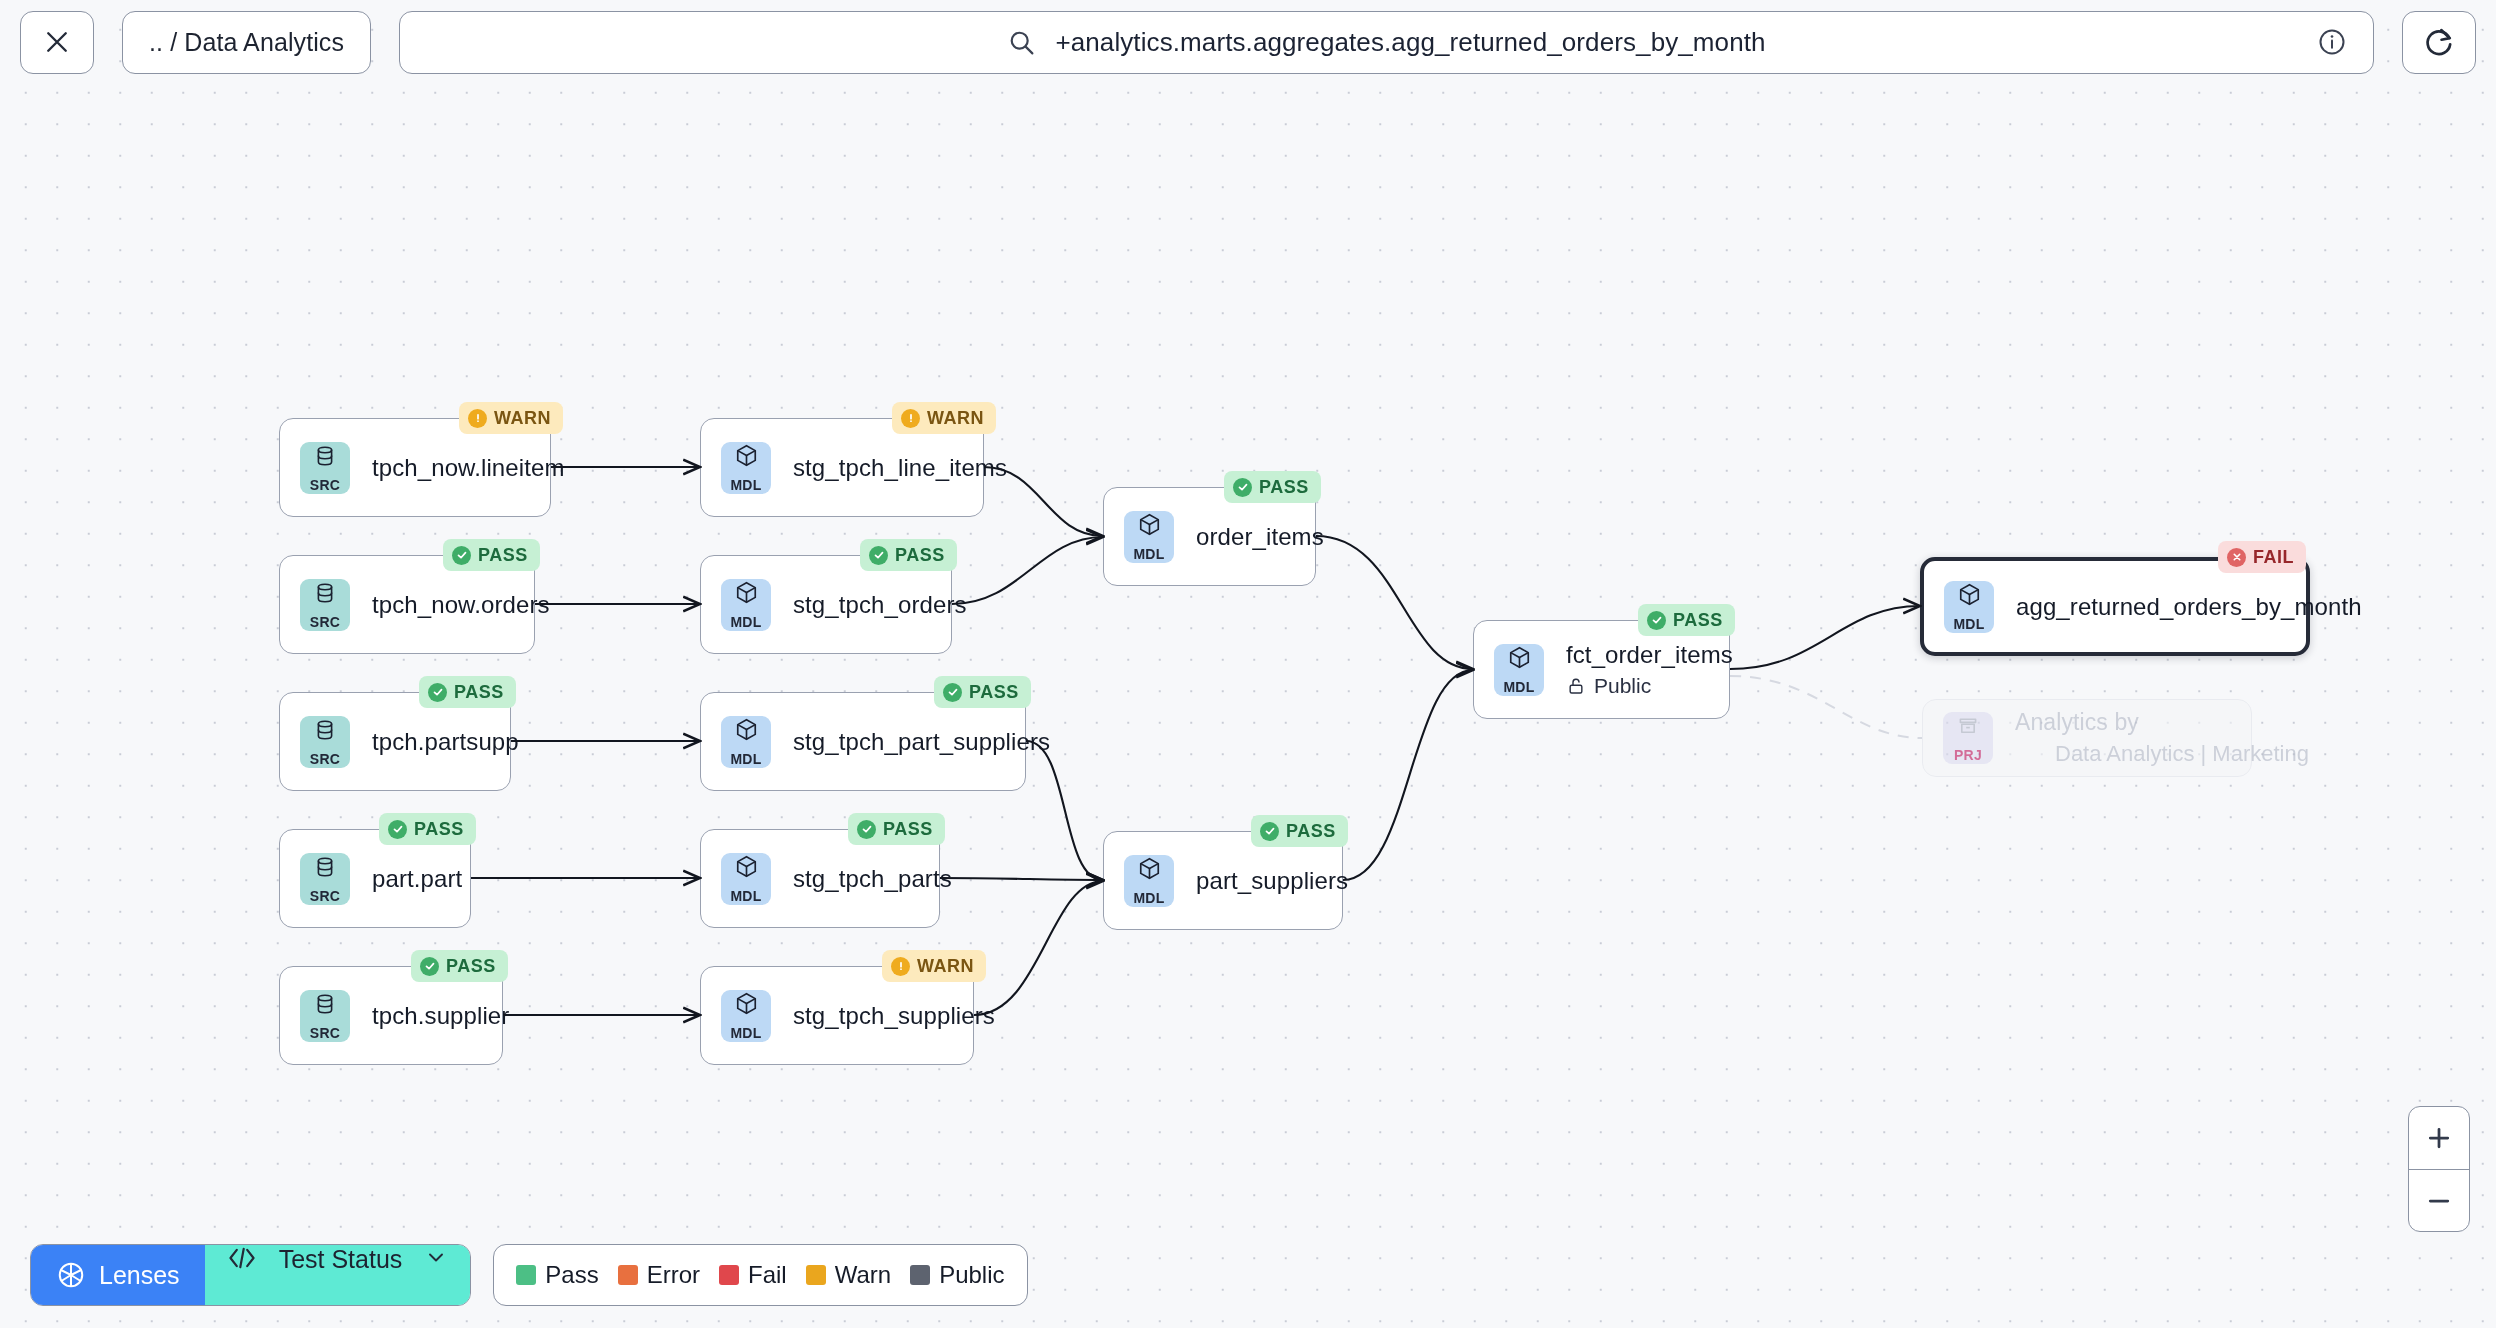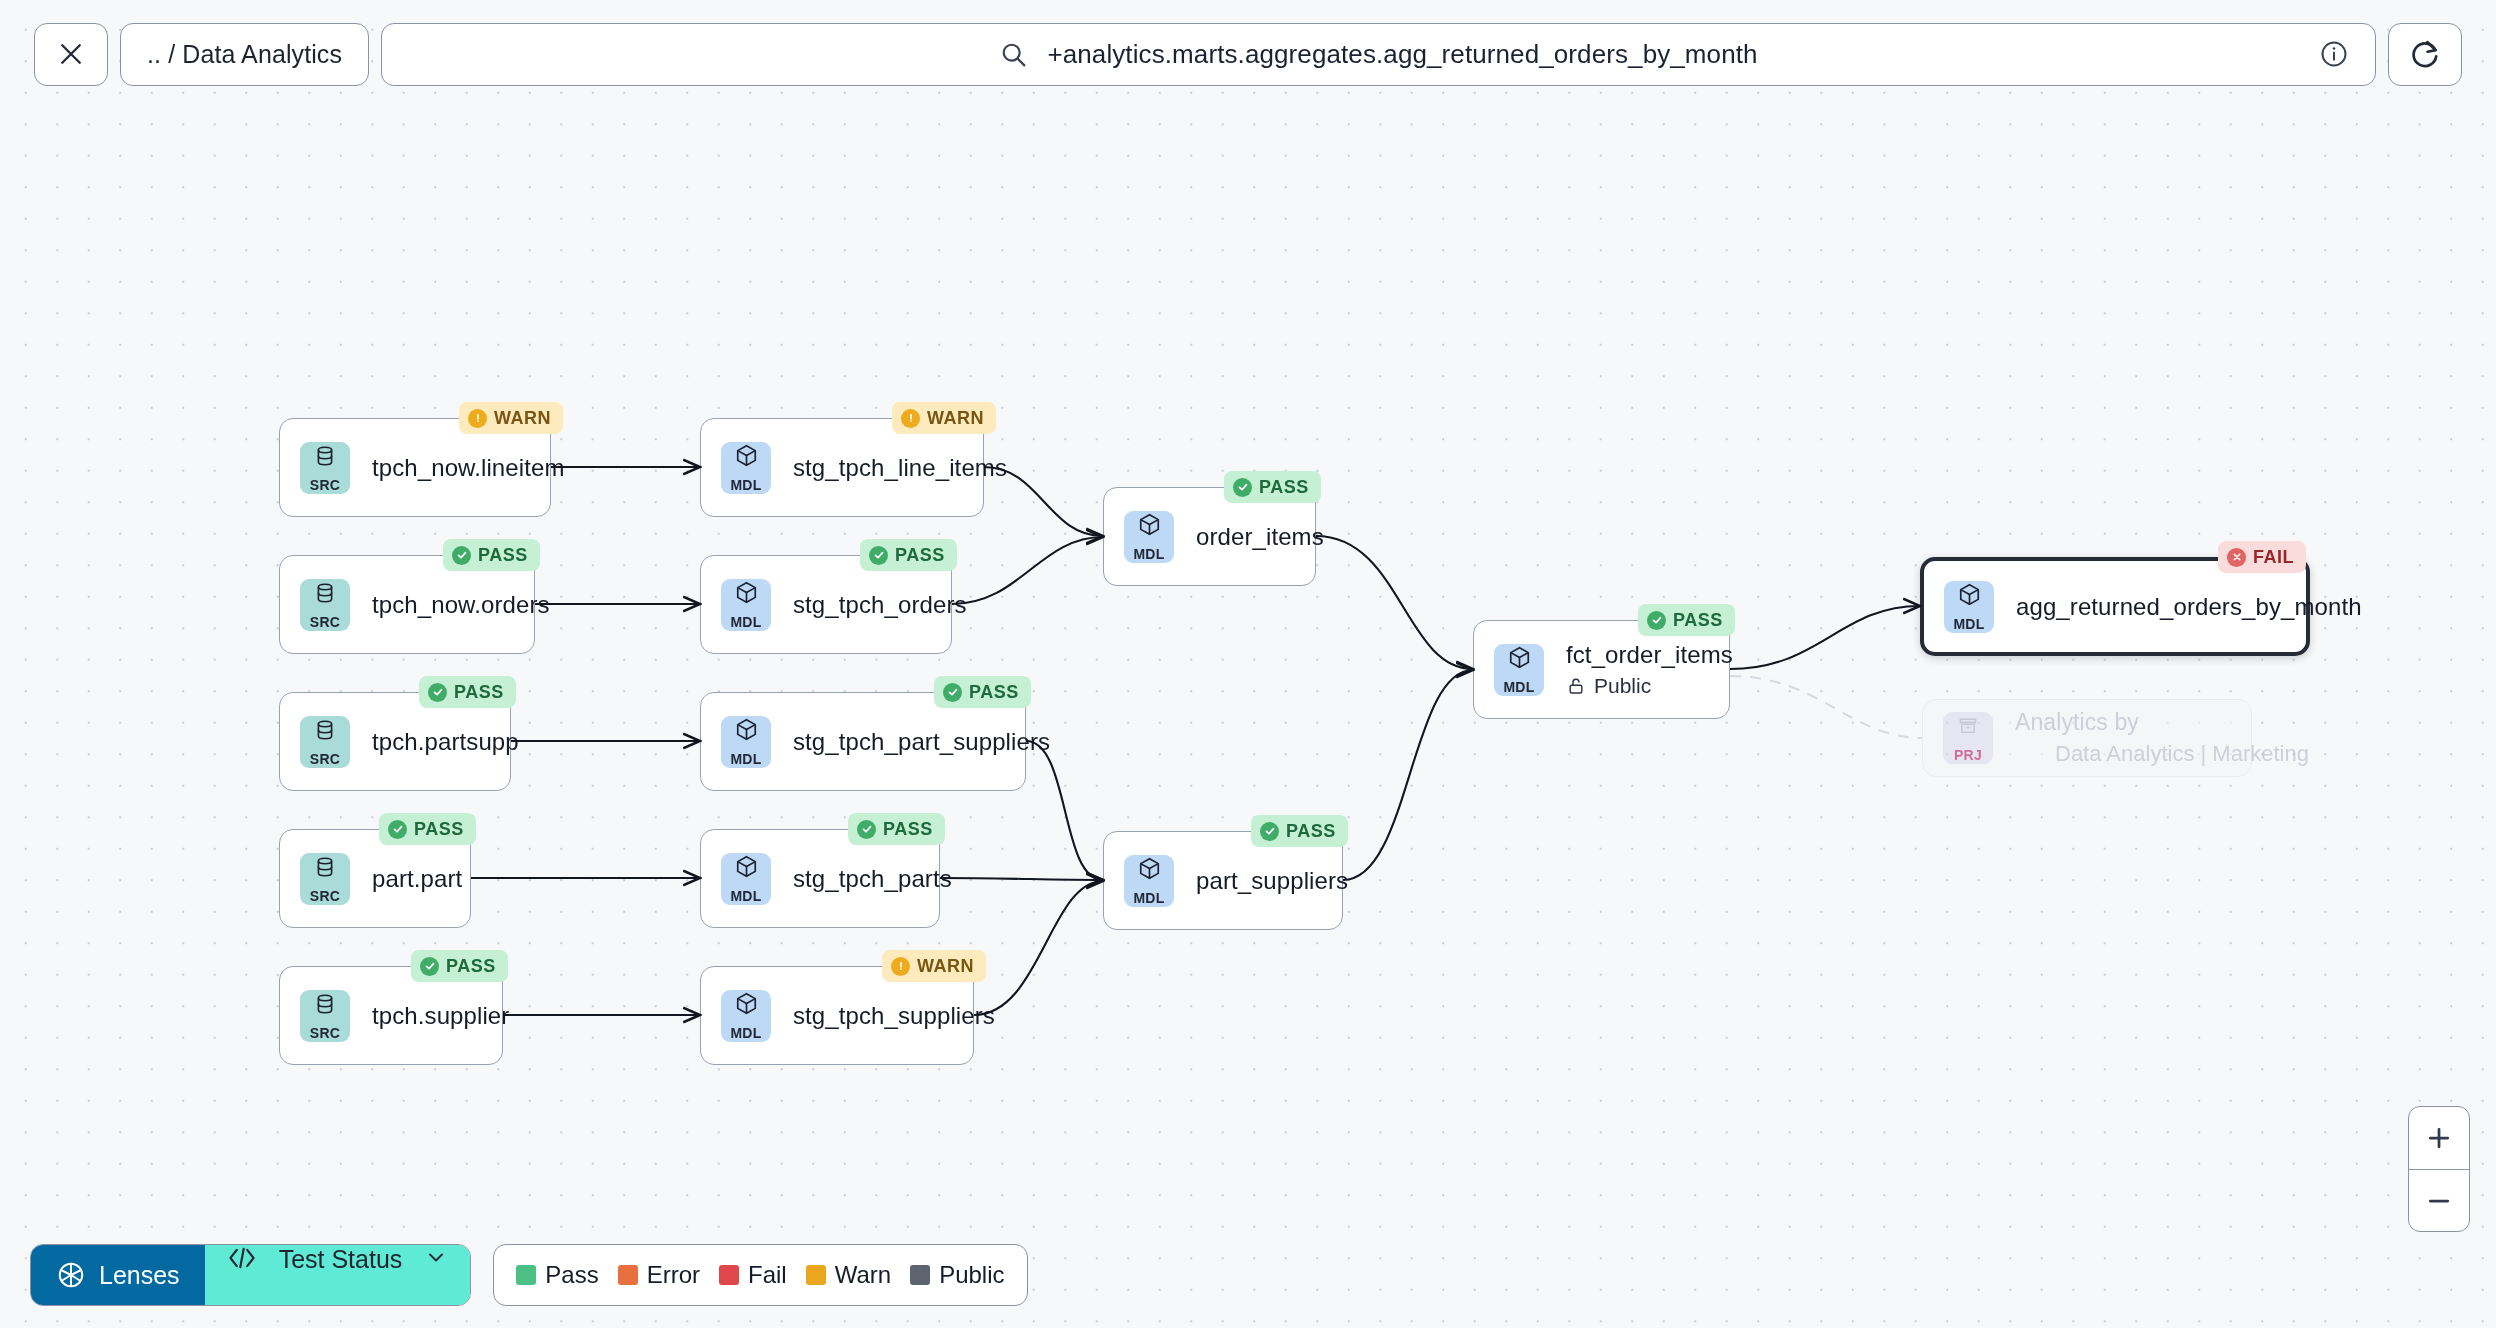--- a/index.html
+++ b/index.html
@@ -22,8 +22,8 @@
 
   
   #topbar {
-    position: absolute; left: 0; top: 16px; width: 2496px; height: 76px;
-    display: flex; align-items: center; gap: 12px; padding: 0 34px;
+    position: absolute; left: 0; top: 4px; width: 2496px; height: 76px;
+    display: flex; align-items: center; gap: 28px; padding: 0 20px;
     z-index: 40;
   }
   .tb-btn {

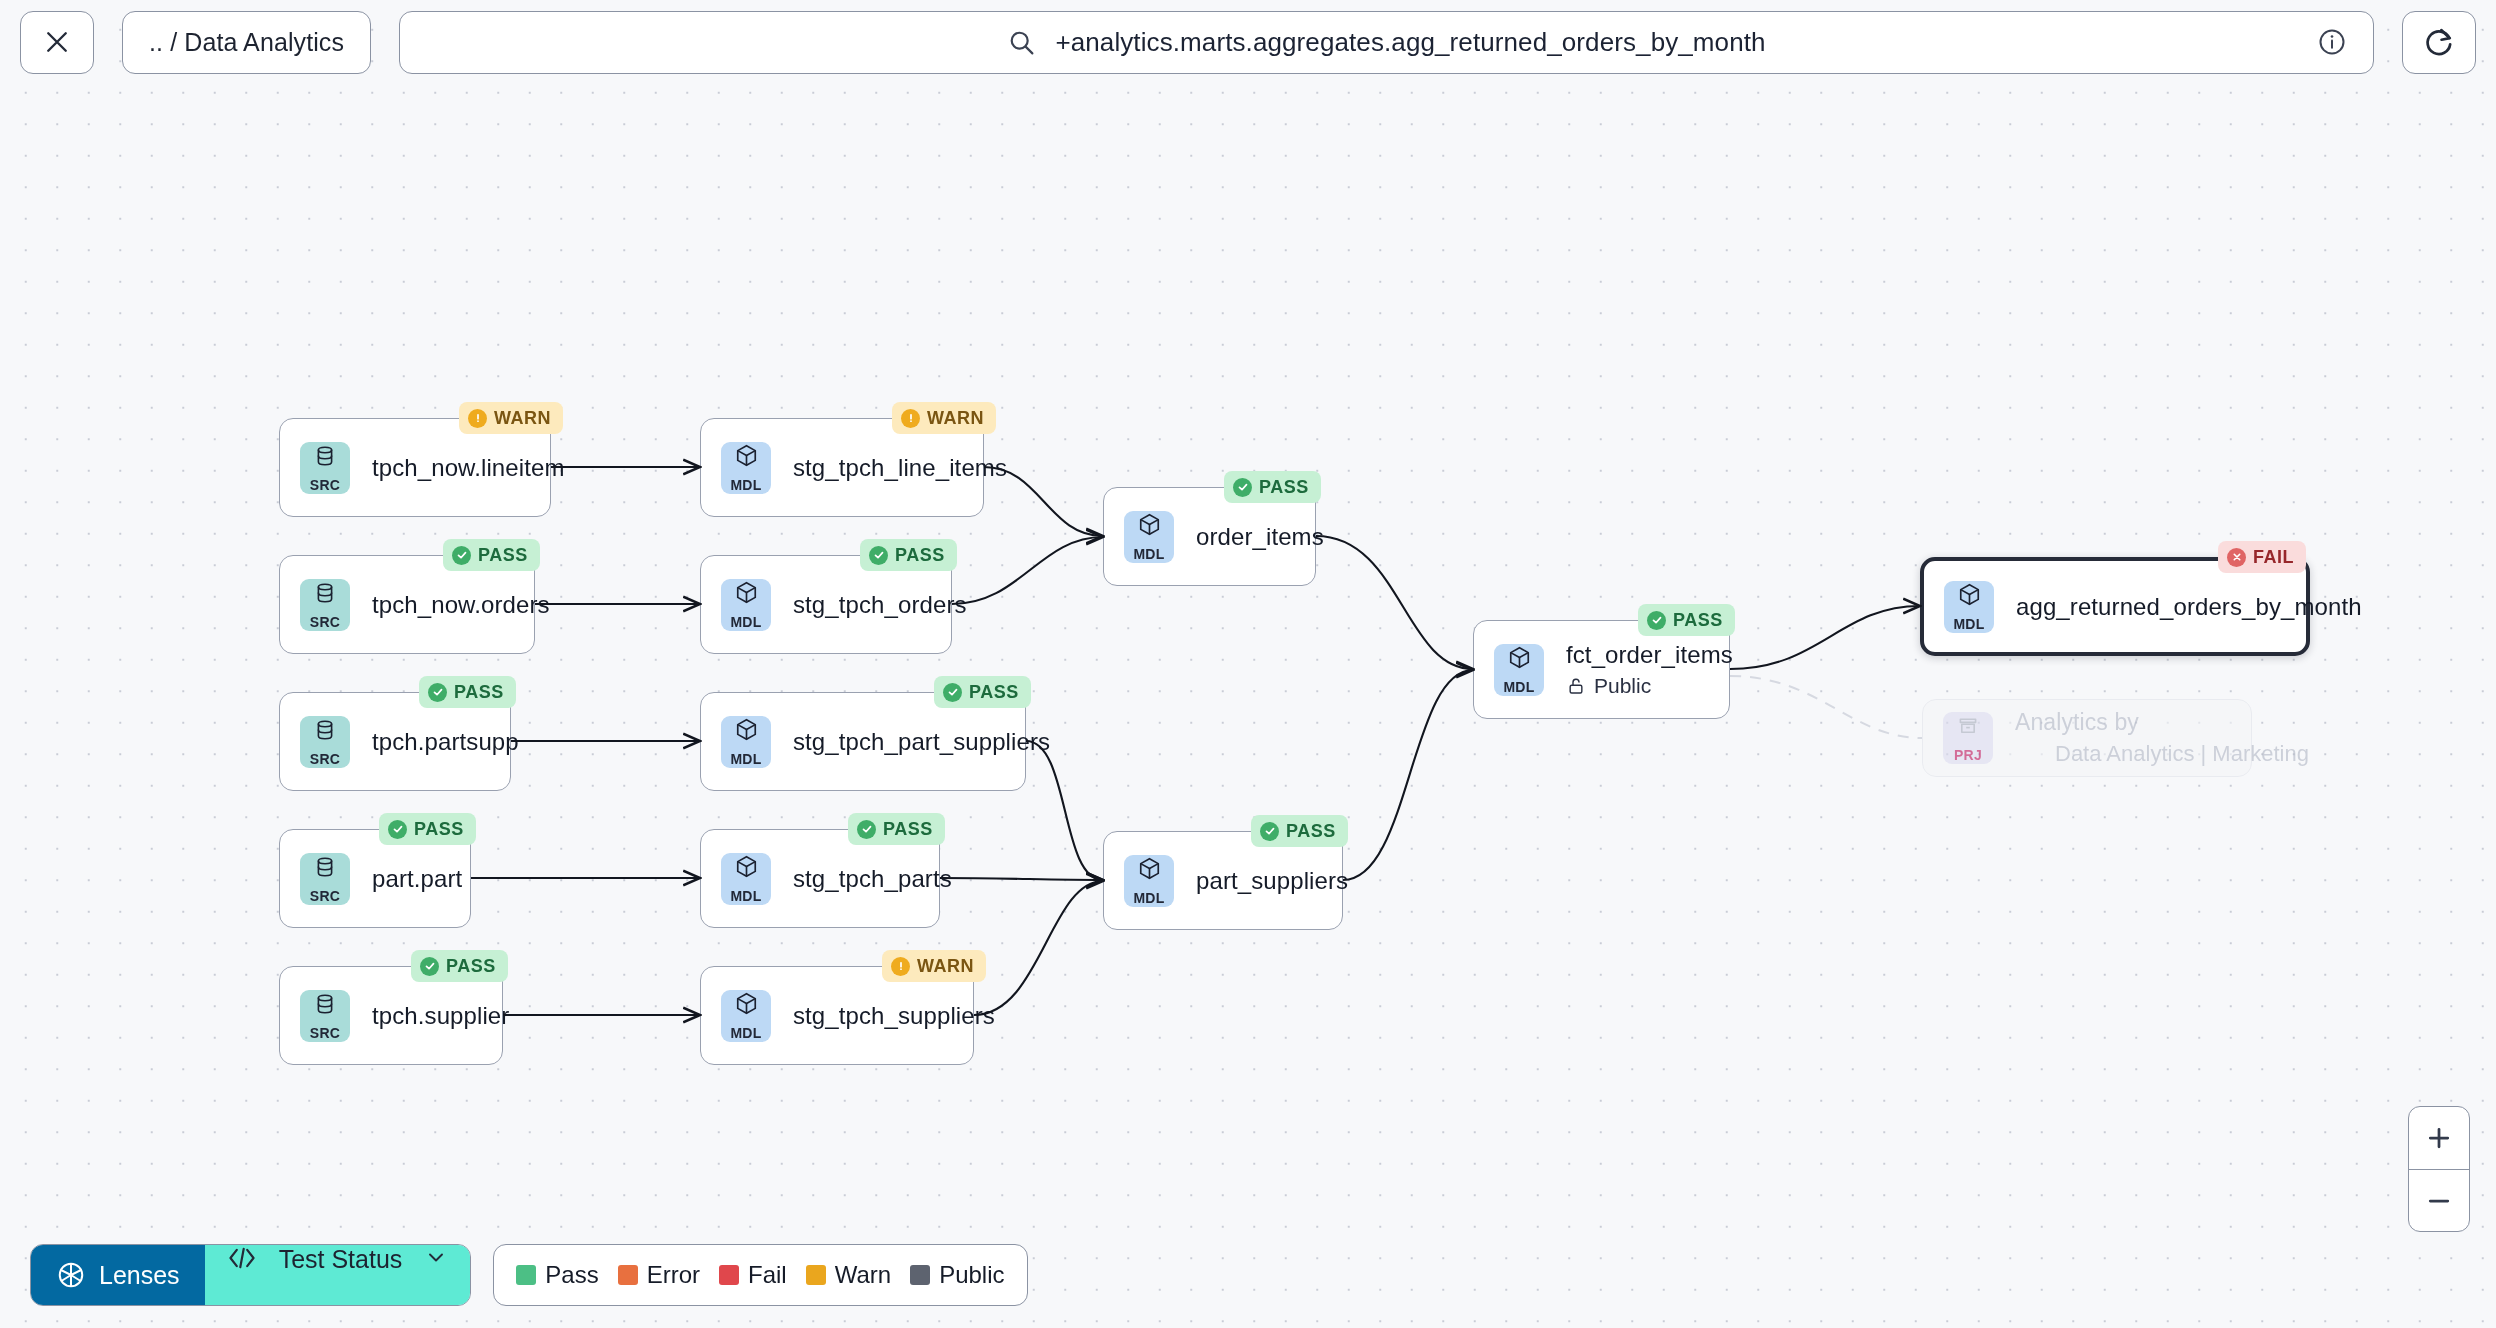--- a/index.html
+++ b/index.html
@@ -122,7 +122,7 @@
     background: #fff;
   }
   #lenses-btn {
-    background: #0369a1; color: #fff;
+    background: #3b82f6; color: #fff;
     display: flex; align-items: center; gap: 13px;
     padding: 0 25px; font-size: 25px;
   }

